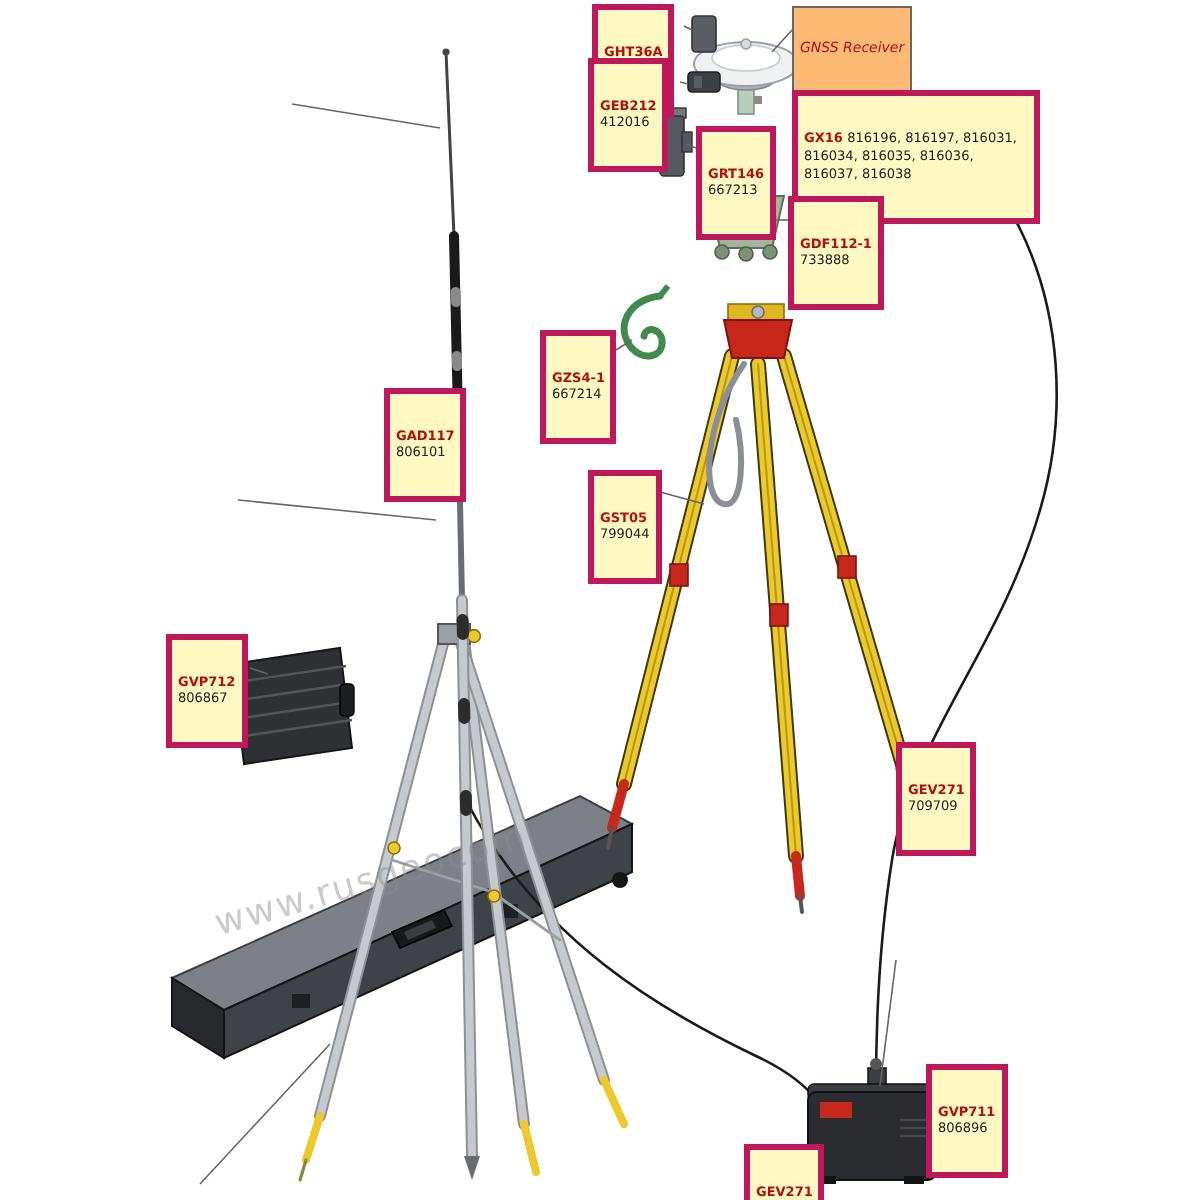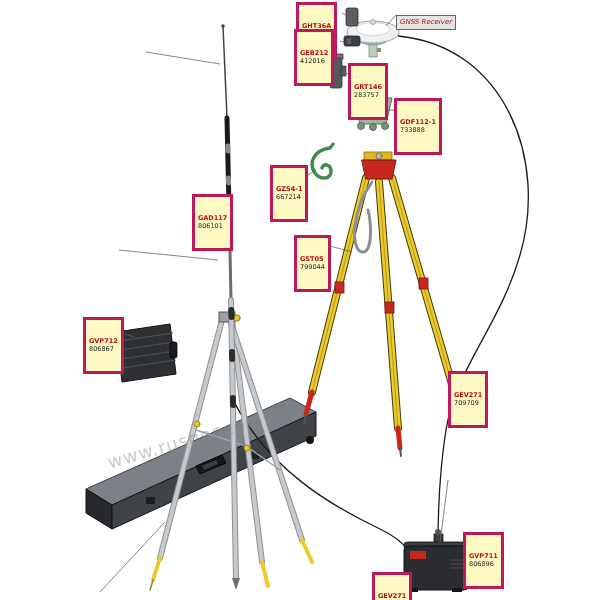--- a/index.html
+++ b/index.html
@@ -10,8 +10,8 @@
   #stage svg{position:absolute;left:0;top:0;}
   .label{position:absolute;font-size:7px;line-height:1.3;z-index:5;}
   .lbl-header{
-    display:block;width:max-content;border:1px solid #666;background:#e5e5e5;
-    color:#b01010;font-style:italic;padding:2px 3px;font-size:7px;margin-top:12px;
+    display:block;width:max-content;border:1px solid #666;background:#fdba74;
+    color:#b01010;font-style:italic;padding:16px 3px;font-size:7px;
   }
   .lbl-body{
     display:block;width:max-content;max-width:120px;border:3px solid #be185d;

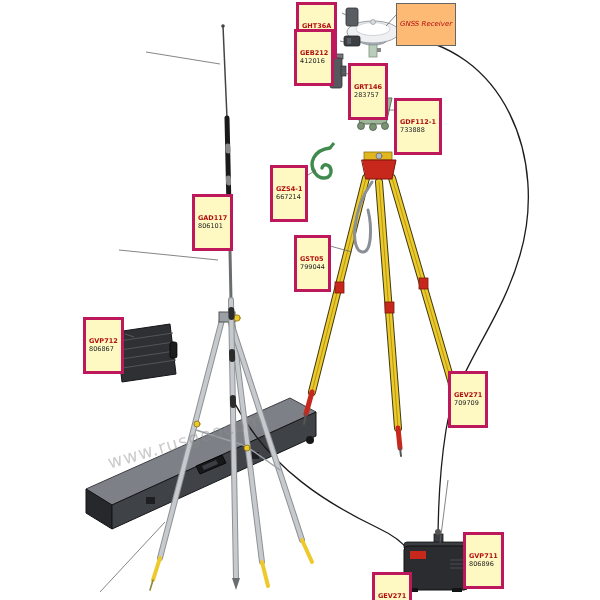--- a/index.html
+++ b/index.html
@@ -209,6 +209,10 @@
 
   <div class="label" style="left:396px;top:3px">
     <span class="lbl-header">GNSS Receiver</span>
+    <span class="lbl-body" style="width:112px">
+      <span class="pn inline">GX16</span>
+      <span class="num inline">816196, 816197, 816031, 816034, 816035, 816036, 816037, 816038</span>
+    </span>
   </div>
 
   <div class="label" style="left:348px;top:64px">

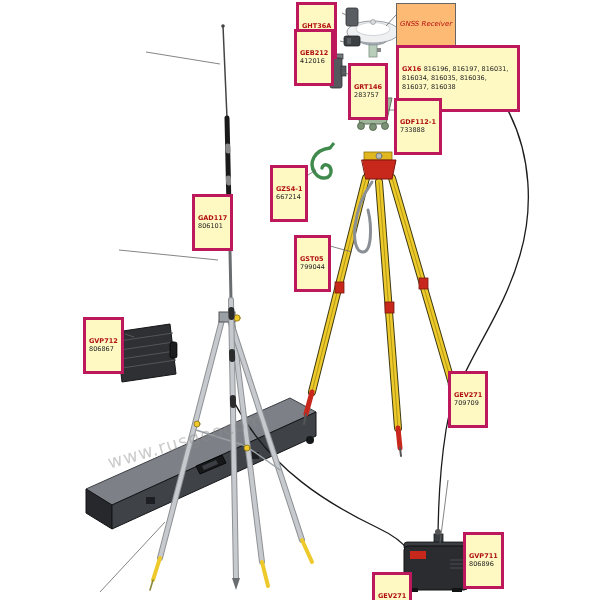--- a/index.html
+++ b/index.html
@@ -218,7 +218,7 @@
   <div class="label" style="left:348px;top:64px">
     <span class="lbl-body">
       <span class="pn">GRT146</span>
-      <span class="num">283757</span>
+      <span class="num">667213</span>
     </span>
   </div>
 

